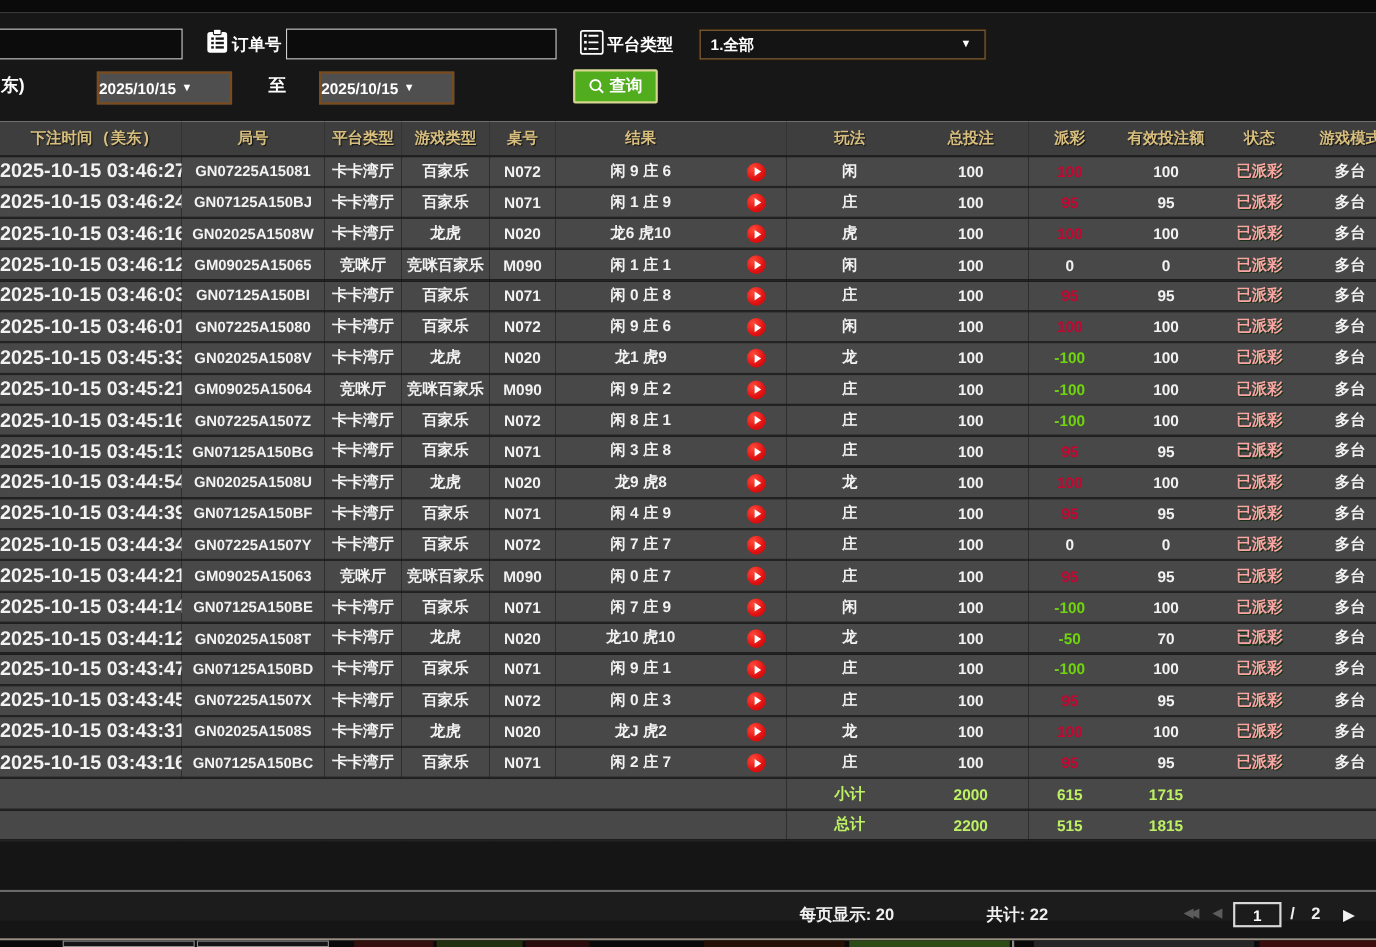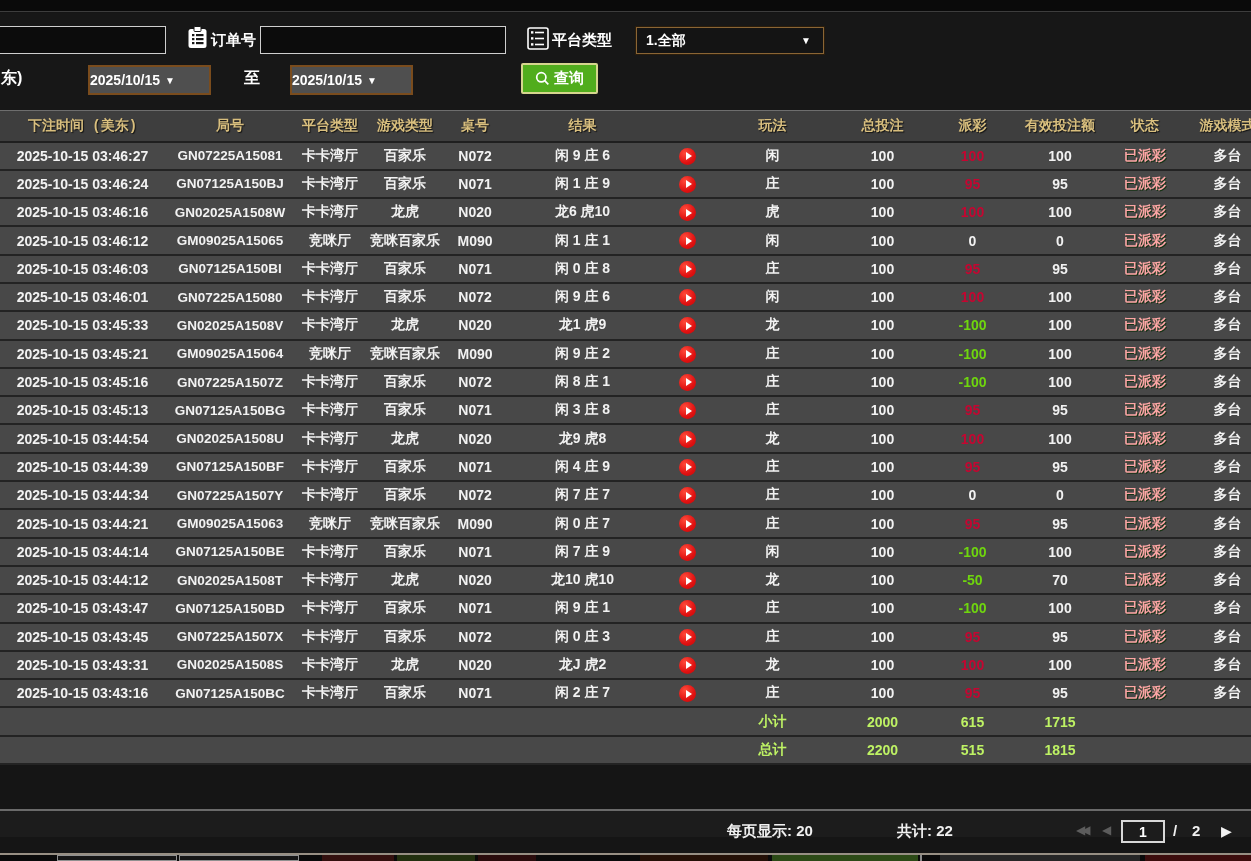--- a/index.html
+++ b/index.html
@@ -132,7 +132,7 @@
       </svg>
     </span>
     <span class="ctl-label" style="left:552px; top:18px;">平台类型</span>
-    <div class="select-box" style="left:636px; top:14px; width:188px; height:27px; padding-left:9px;">
+    <div class="select-box" style="left:636px; top:14px; width:260px; height:27px; padding-left:9px;">
       <span>1.全部</span>
       <span class="caret">▼</span>
     </div>

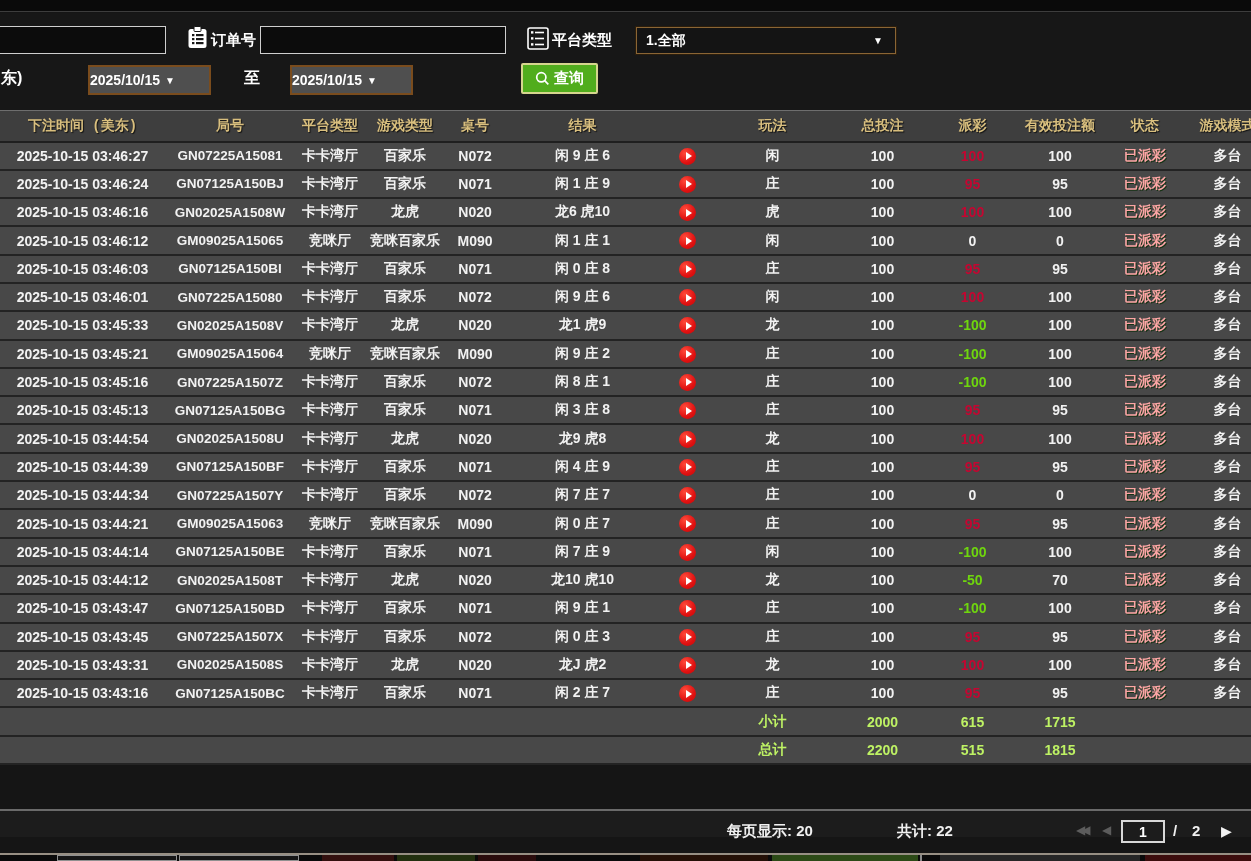--- a/index.html
+++ b/index.html
@@ -54,7 +54,7 @@
     border-bottom:2px solid #232323; text-align:center; white-space:nowrap;
     overflow:hidden;
   }
-  .report-table td.c-time{ font-size:14px; }
+  .report-table td.c-time{ font-size:18px; }
   .report-table td.c-round{ font-size:13.5px; }
   td .pos{ color:#c40631; }
   td .neg{ color:#6fd60e; }

